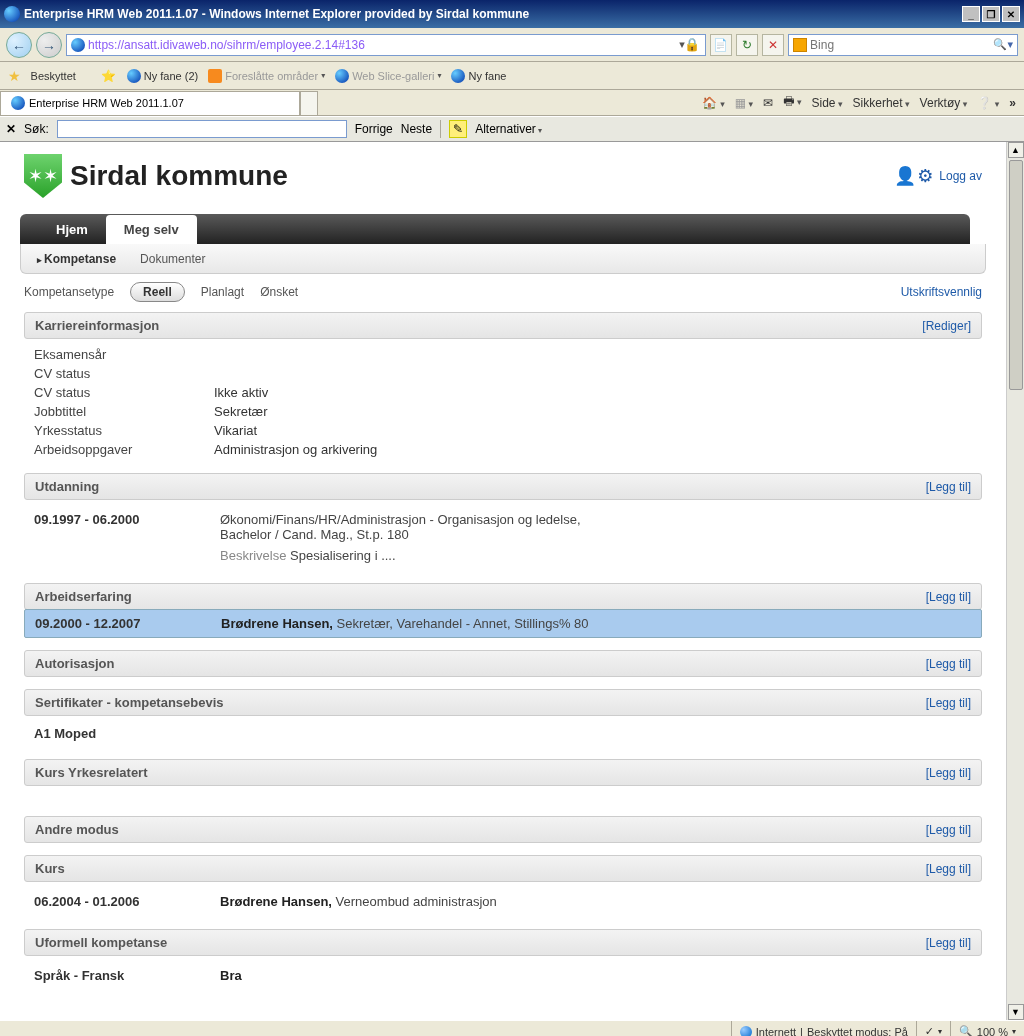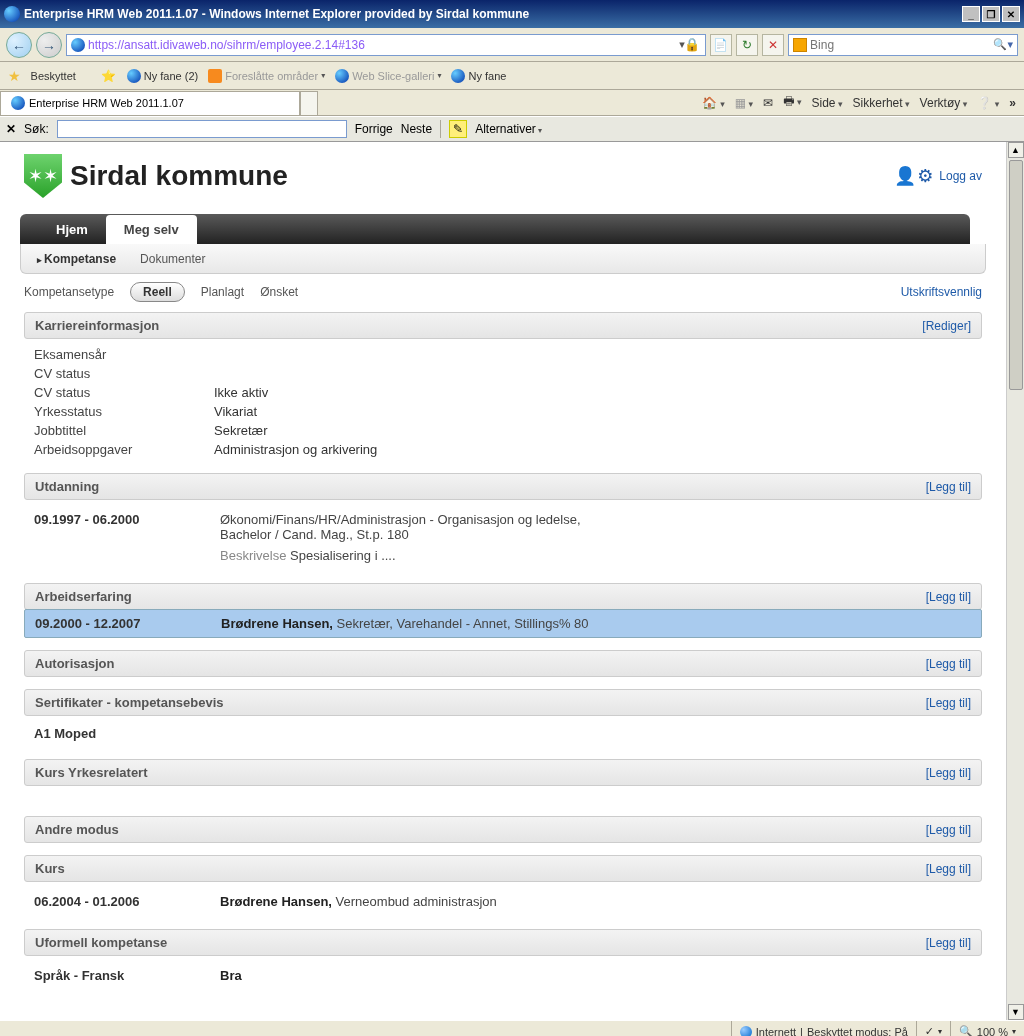--- a/index.html
+++ b/index.html
@@ -208,12 +208,12 @@
                 <div class="v">Ikke aktiv</div>
               </div>
             <div class="kv">
+                <div class="k">Jobbtittel</div>
+                <div class="v">Sekretær</div>
+              </div>
+            <div class="kv">
                 <div class="k">Yrkesstatus</div>
                 <div class="v">Vikariat</div>
-              </div>
-            <div class="kv">
-                <div class="k">Jobbtittel</div>
-                <div class="v">Sekretær</div>
               </div>
             <div class="kv">
                 <div class="k">Arbeidsoppgaver</div>

